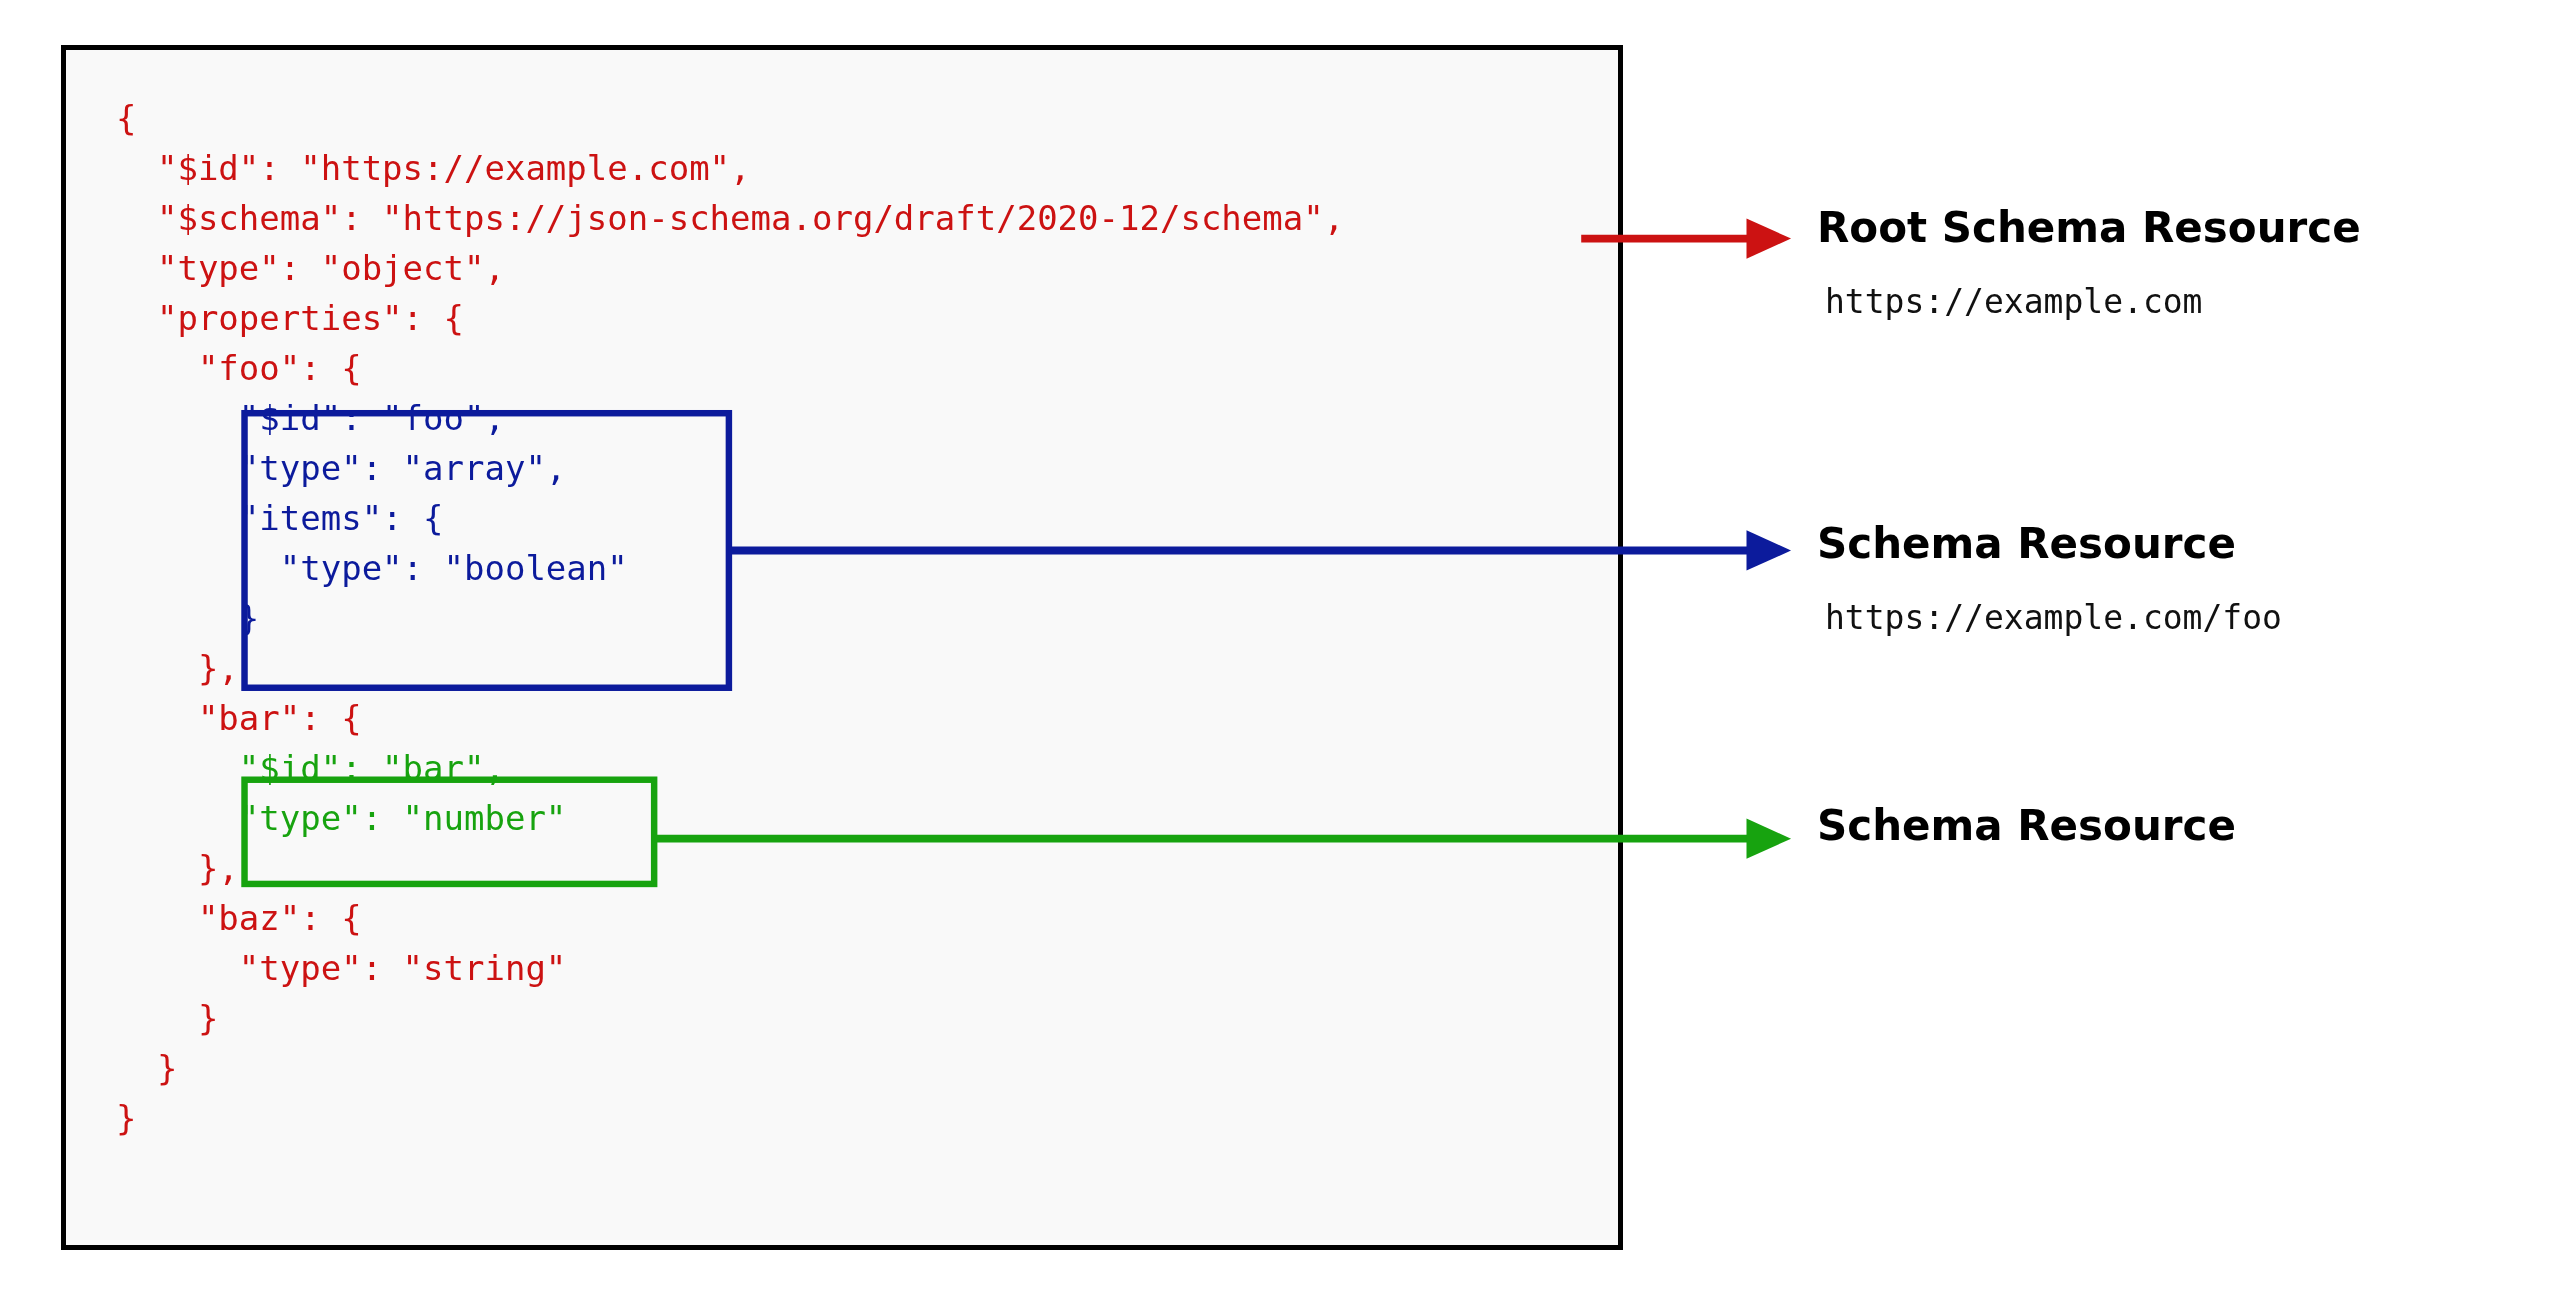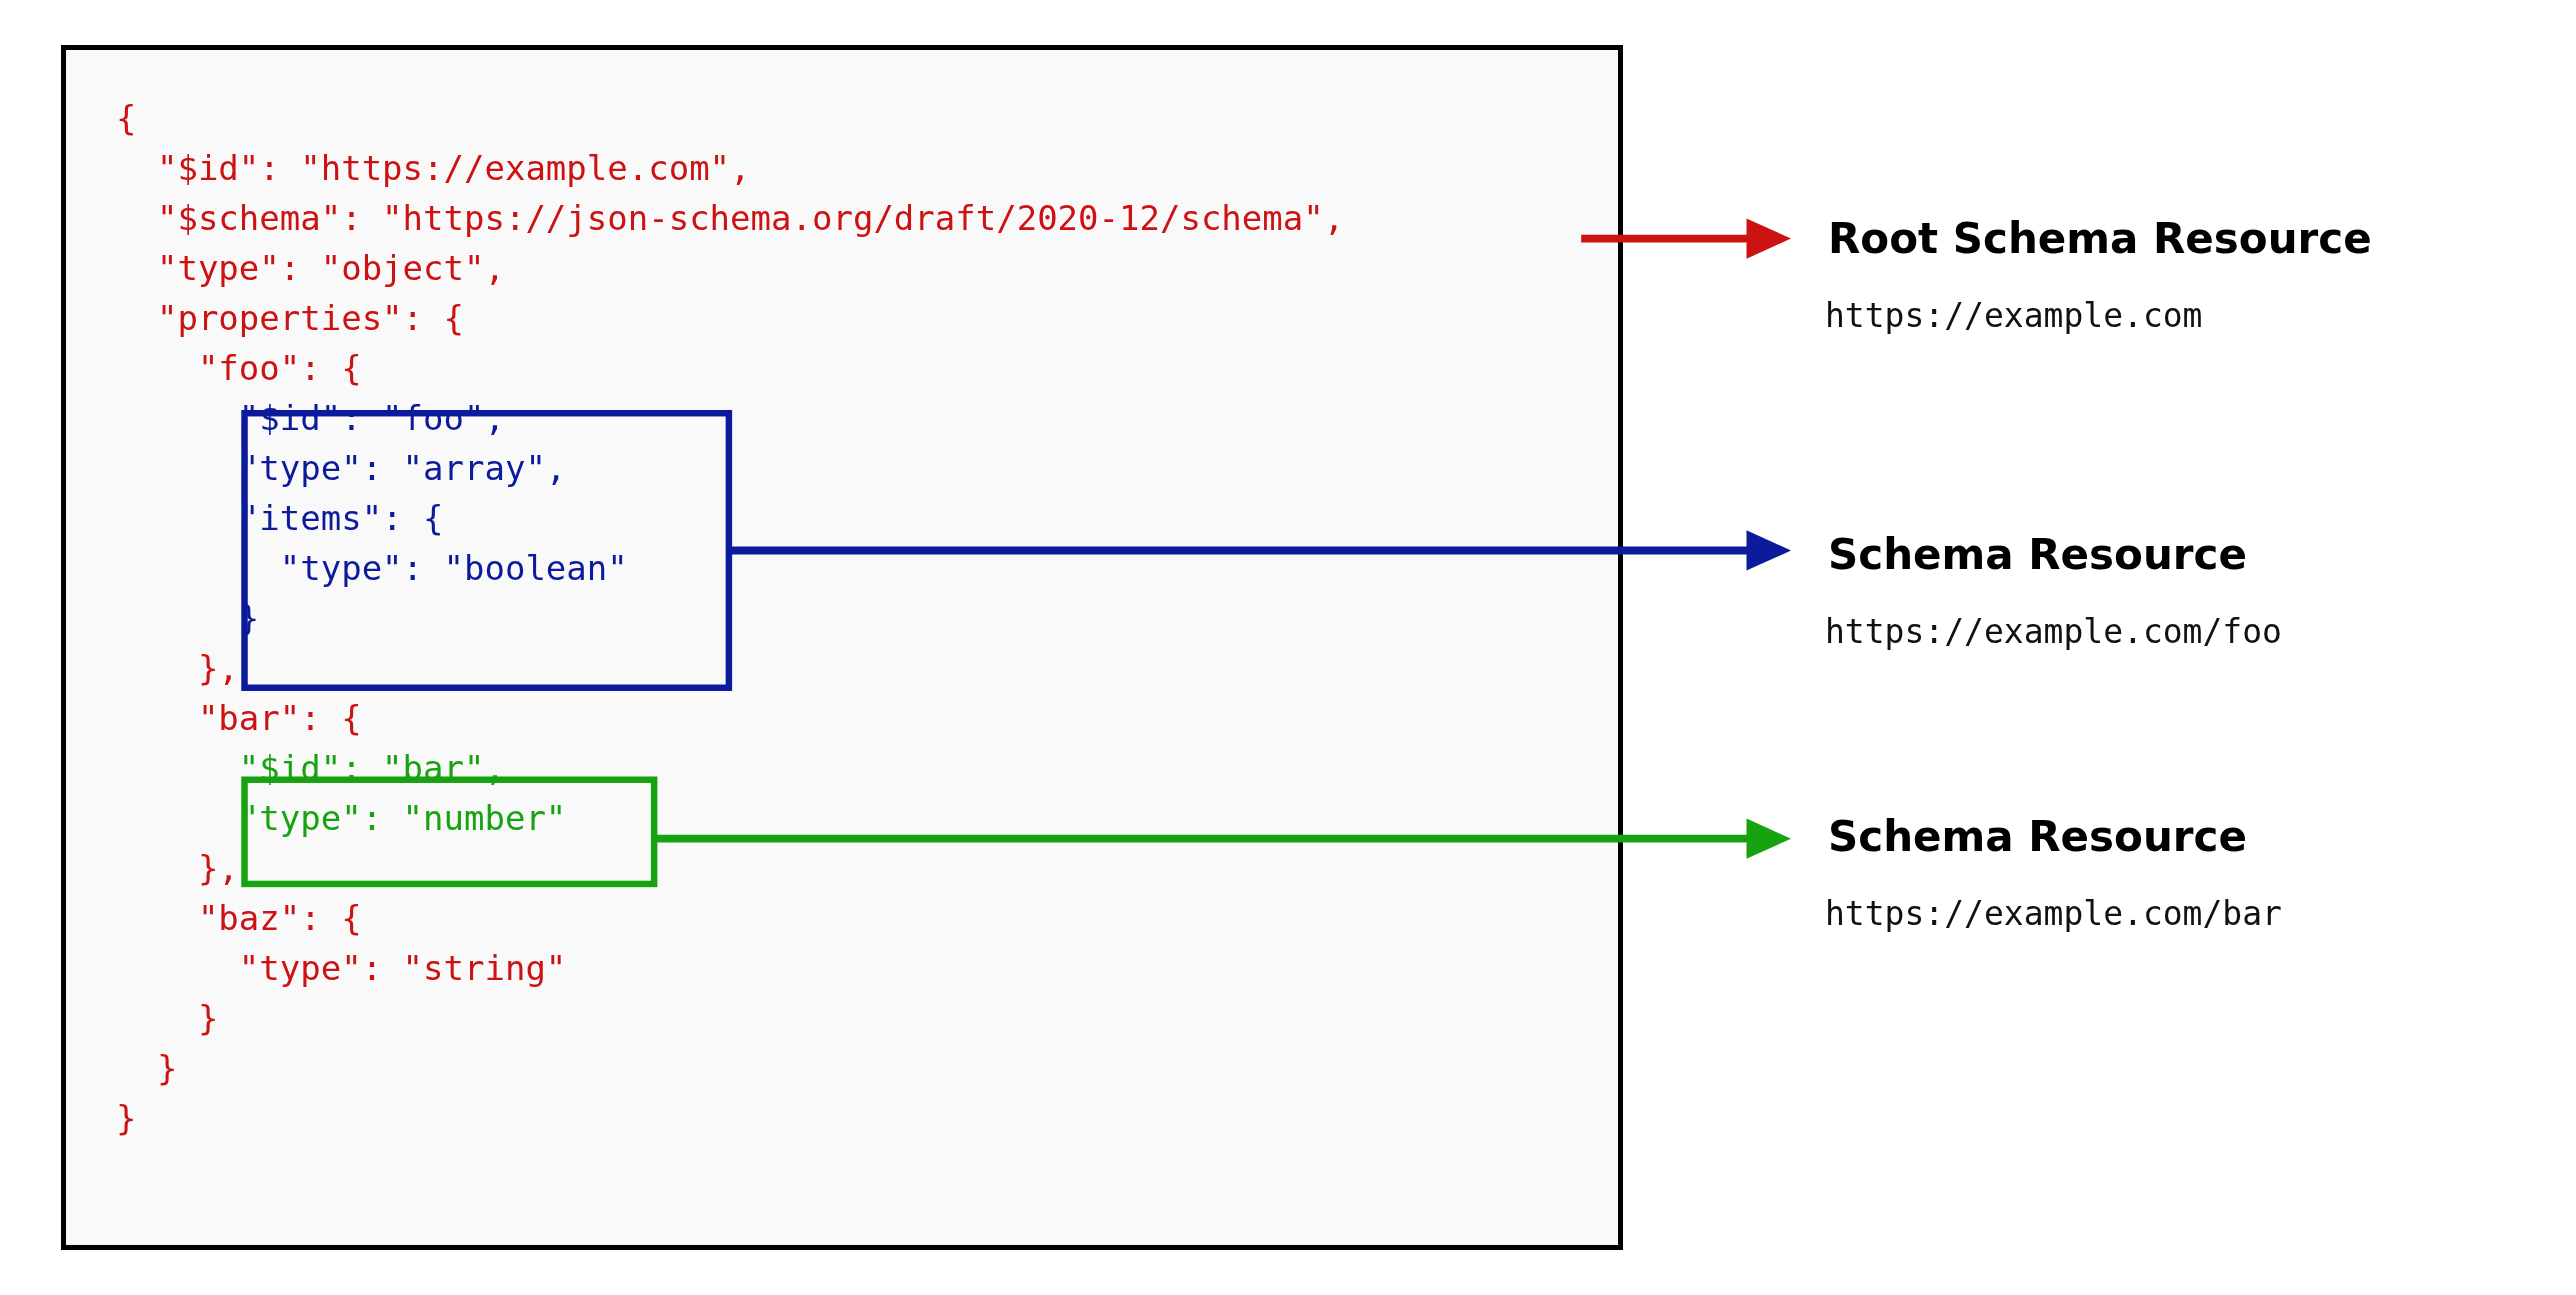--- a/index.html
+++ b/index.html
@@ -61,7 +61,7 @@
     left: 1817px;
   }
   .ann-title {
-    margin: 11px;
+    margin: 0;
     font-family: "DejaVu Sans", sans-serif;
     font-weight: bold;
     font-size: 42px;

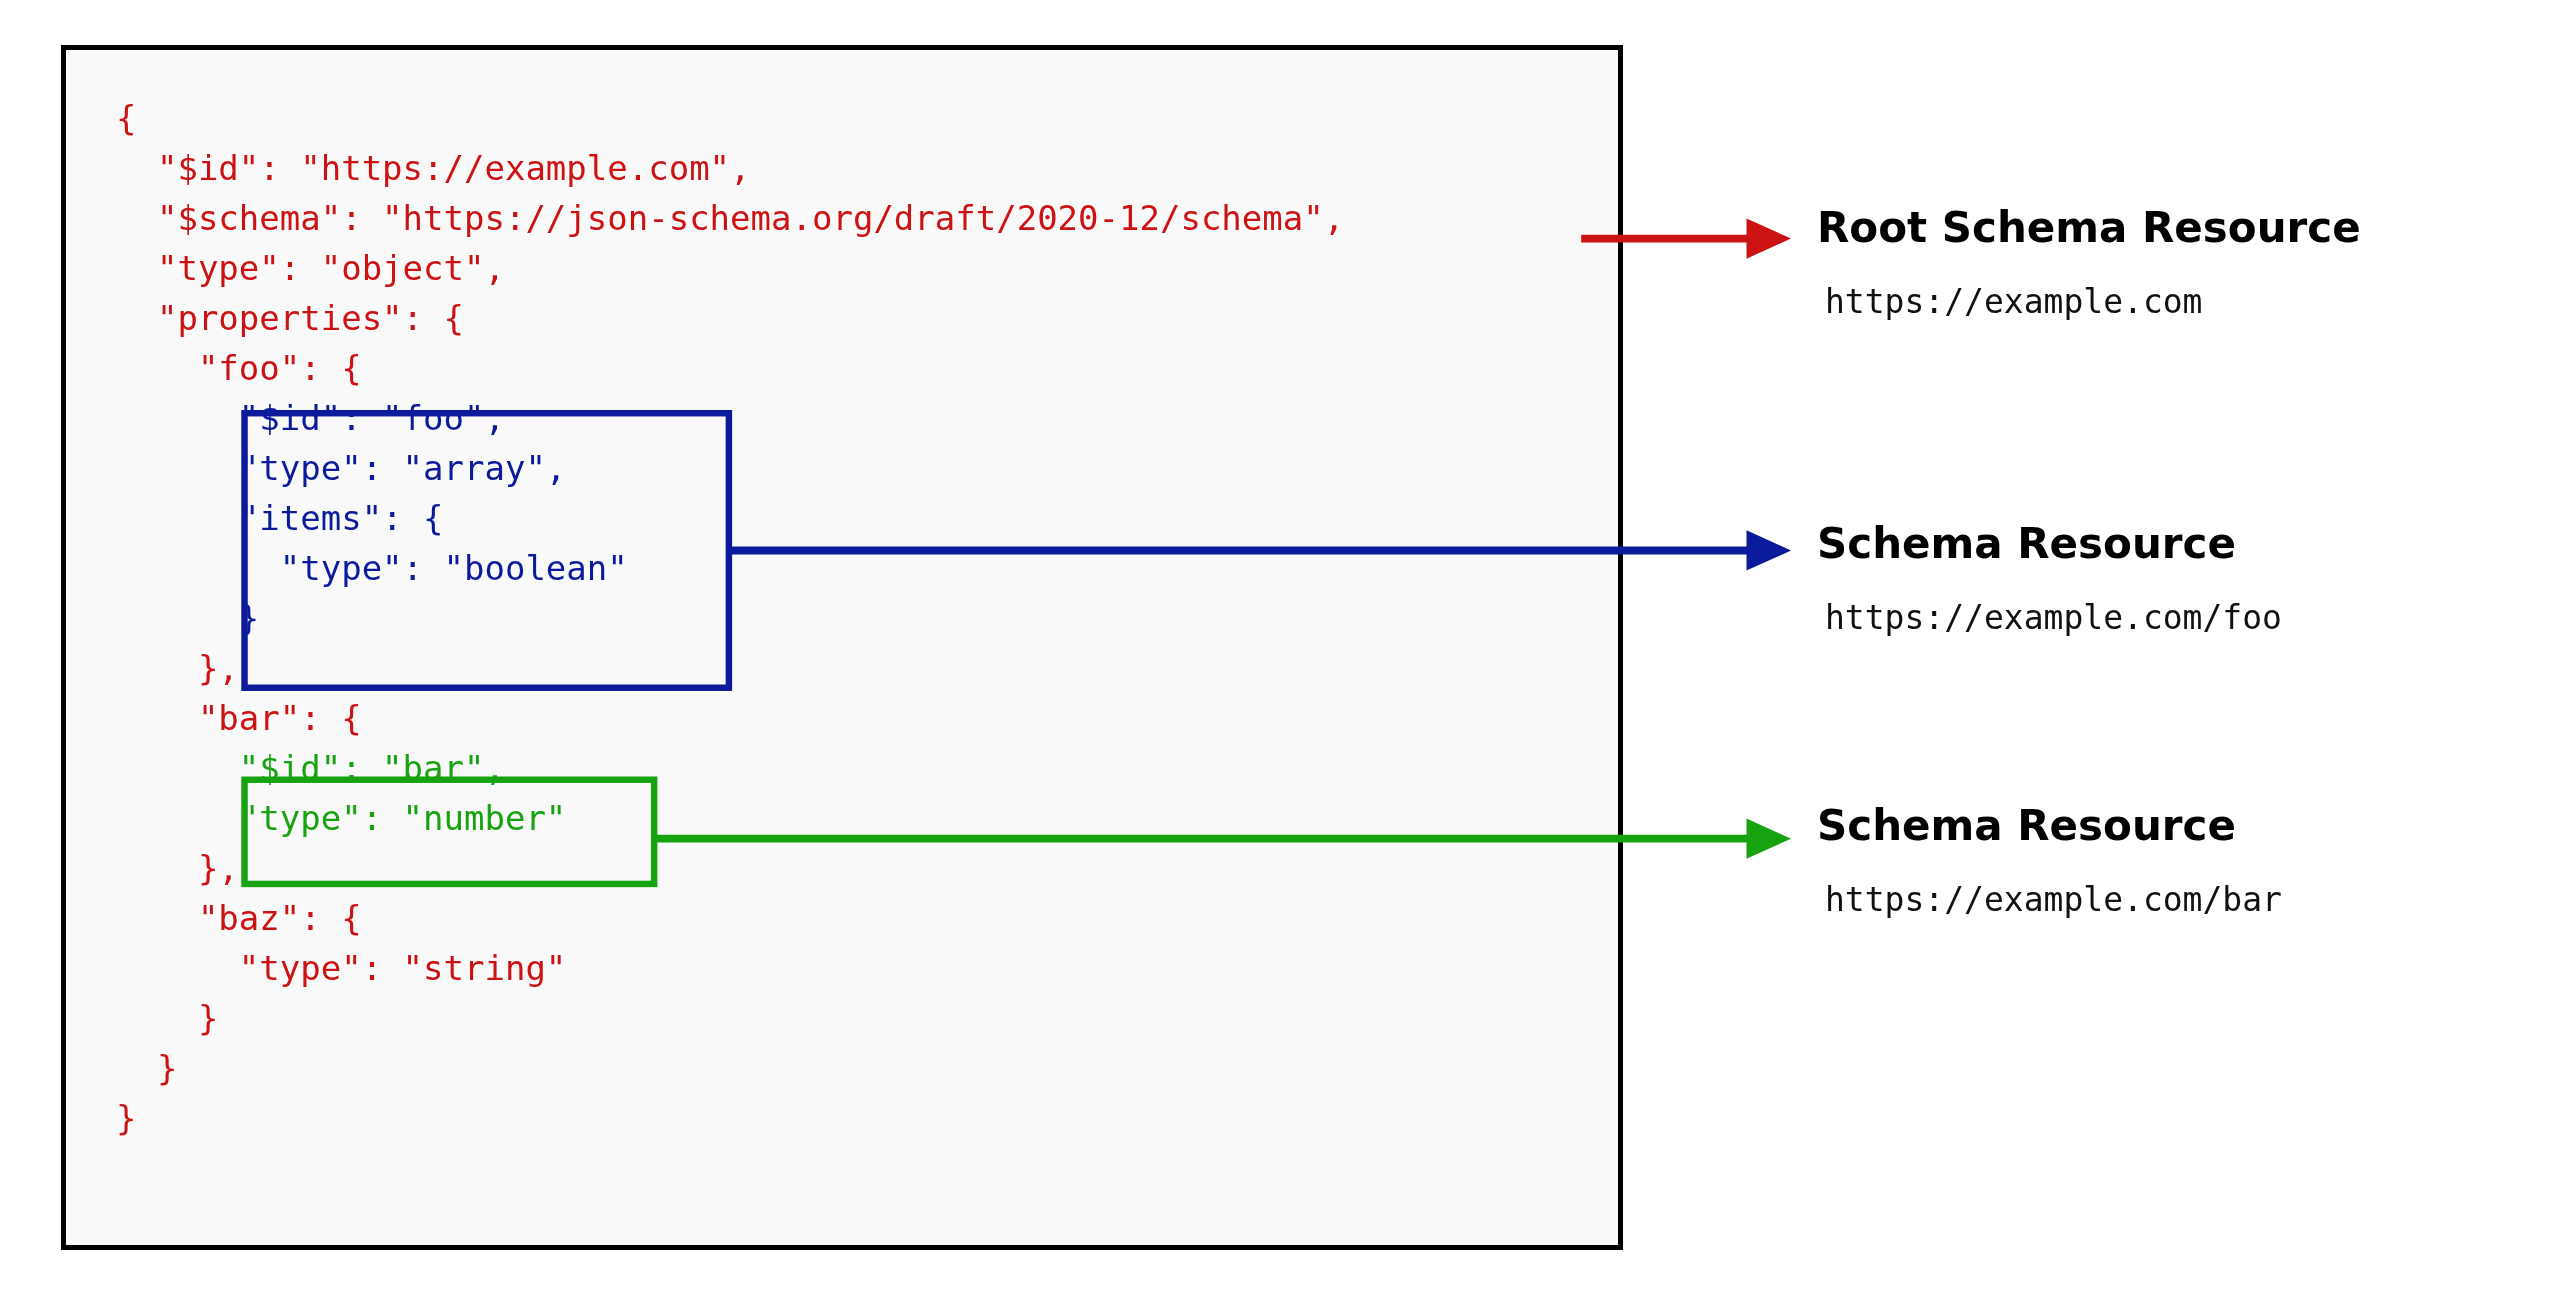--- a/index.html
+++ b/index.html
@@ -125,7 +125,6 @@
 
   <div class="annotation" id="annotation-2">
     <p class="ann-title">Schema Resource</p>
-    <p class="ann-url">https://example.com/bar</p>
   </div>
 
 </div>

